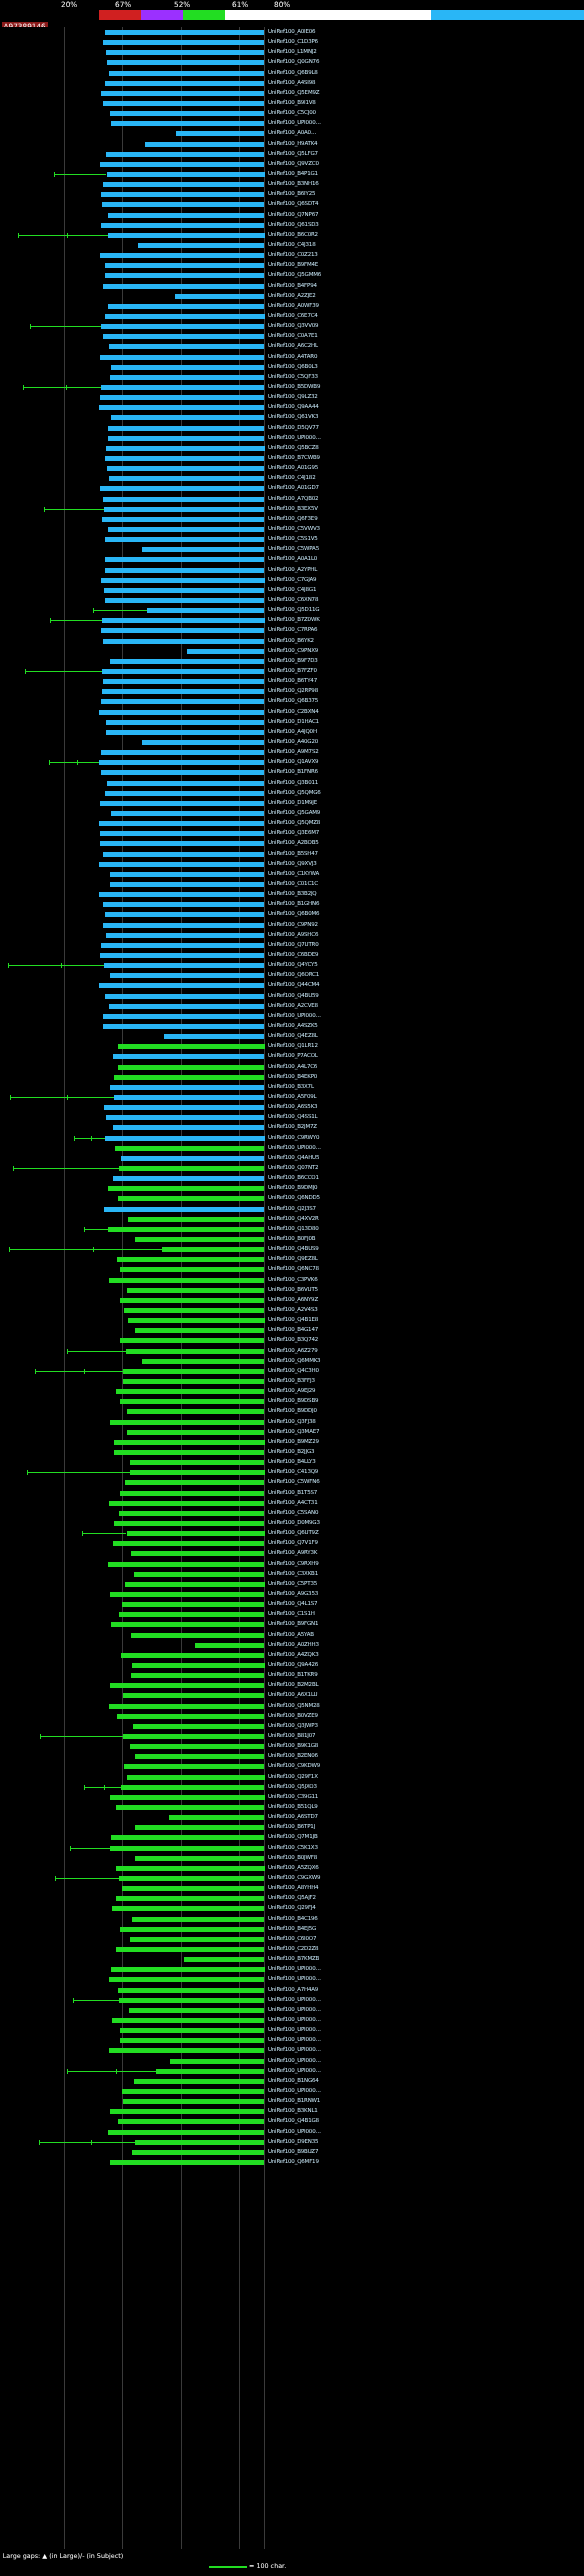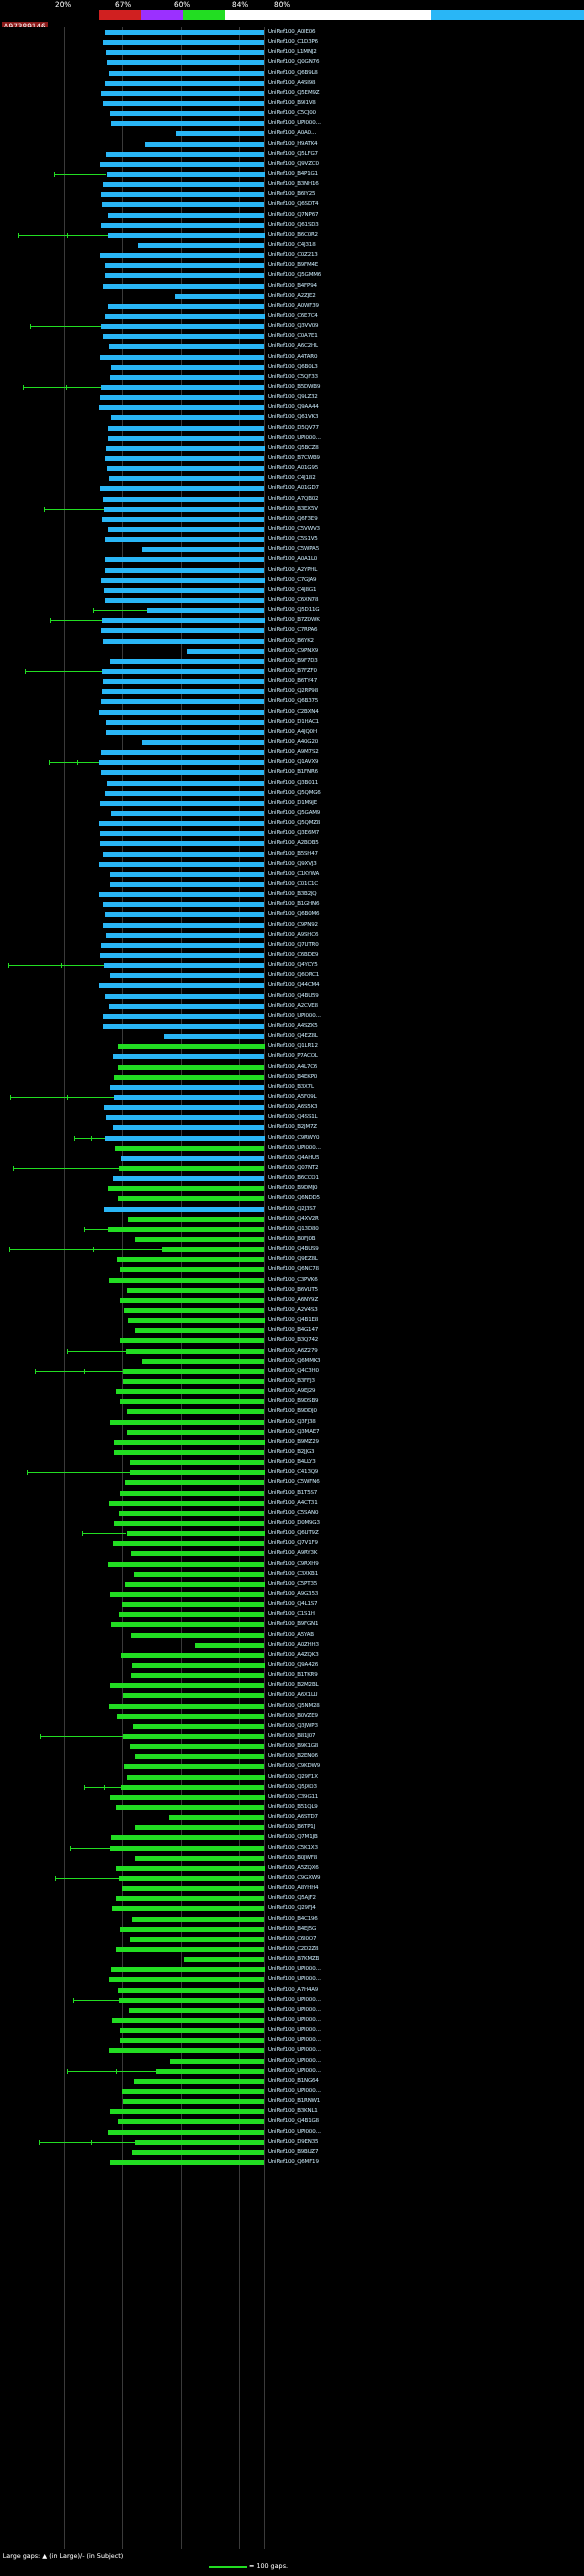--- a/index.html
+++ b/index.html
@@ -60,7 +60,7 @@
 
 <div id="ruler">
   <div class="ticklabels">
-    <span style="left:55px;">20%</span>
+    <span style="left:61px;">20%</span>
     <span style="left:115px;">67%</span>
     <span style="left:174px;">60%</span>
     <span style="left:232px;">84%</span>

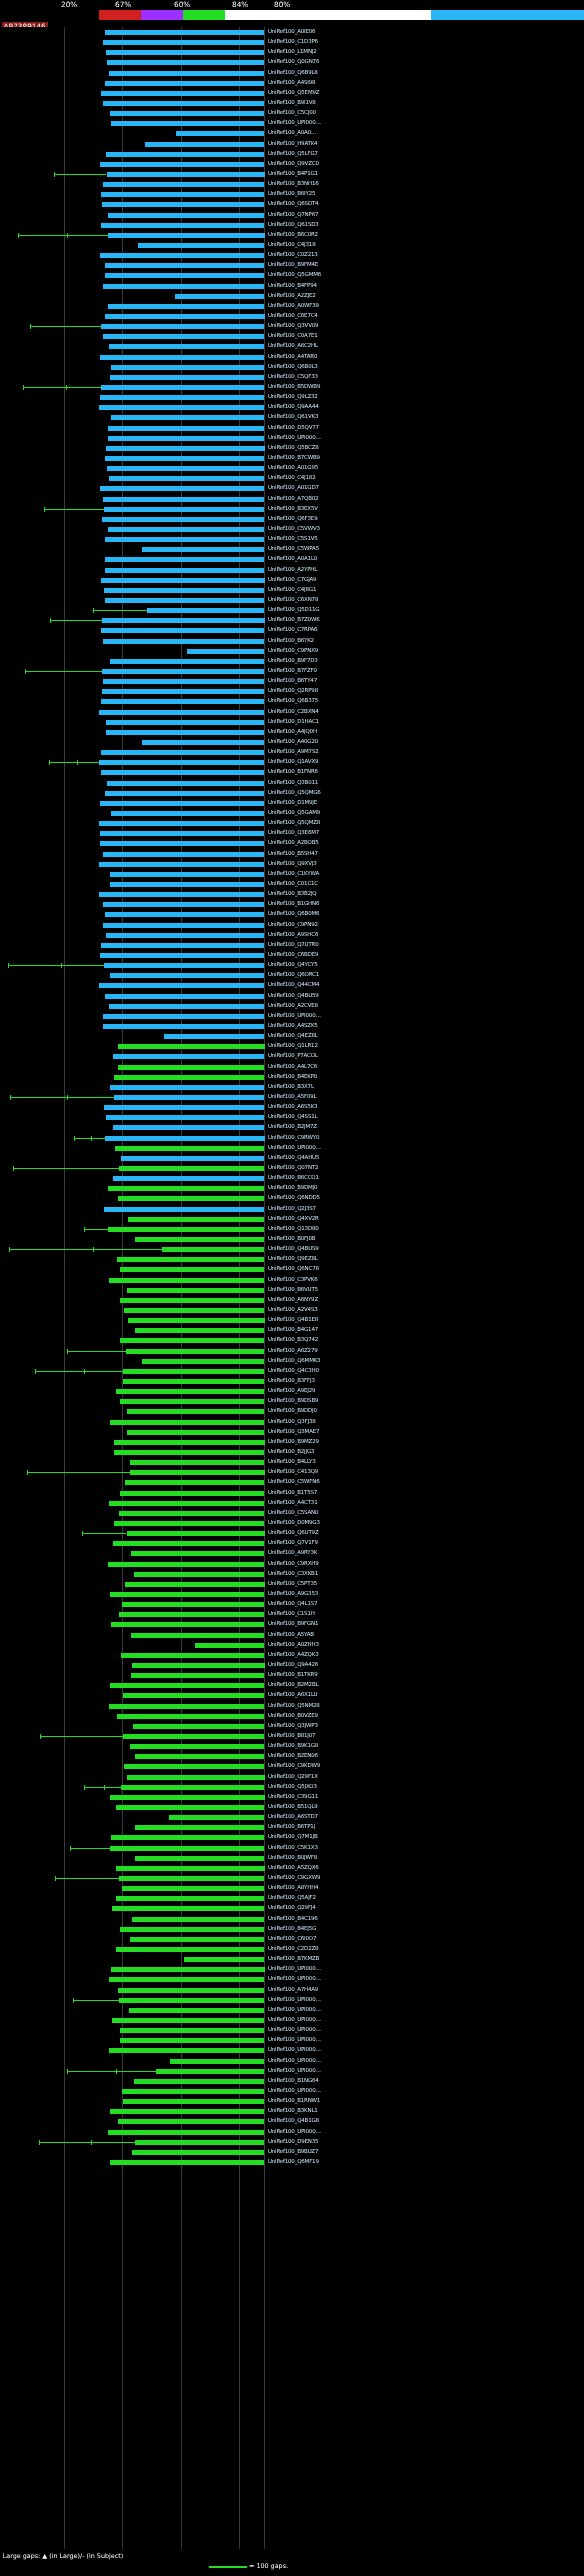--- a/index.html
+++ b/index.html
@@ -62,7 +62,7 @@
   <div class="ticklabels">
     <span style="left:61px;">20%</span>
     <span style="left:115px;">67%</span>
-    <span style="left:174px;">60%</span>
+    <span style="left:174px;">52%</span>
     <span style="left:232px;">84%</span>
     <span style="left:274px;">80%</span>
   </div>

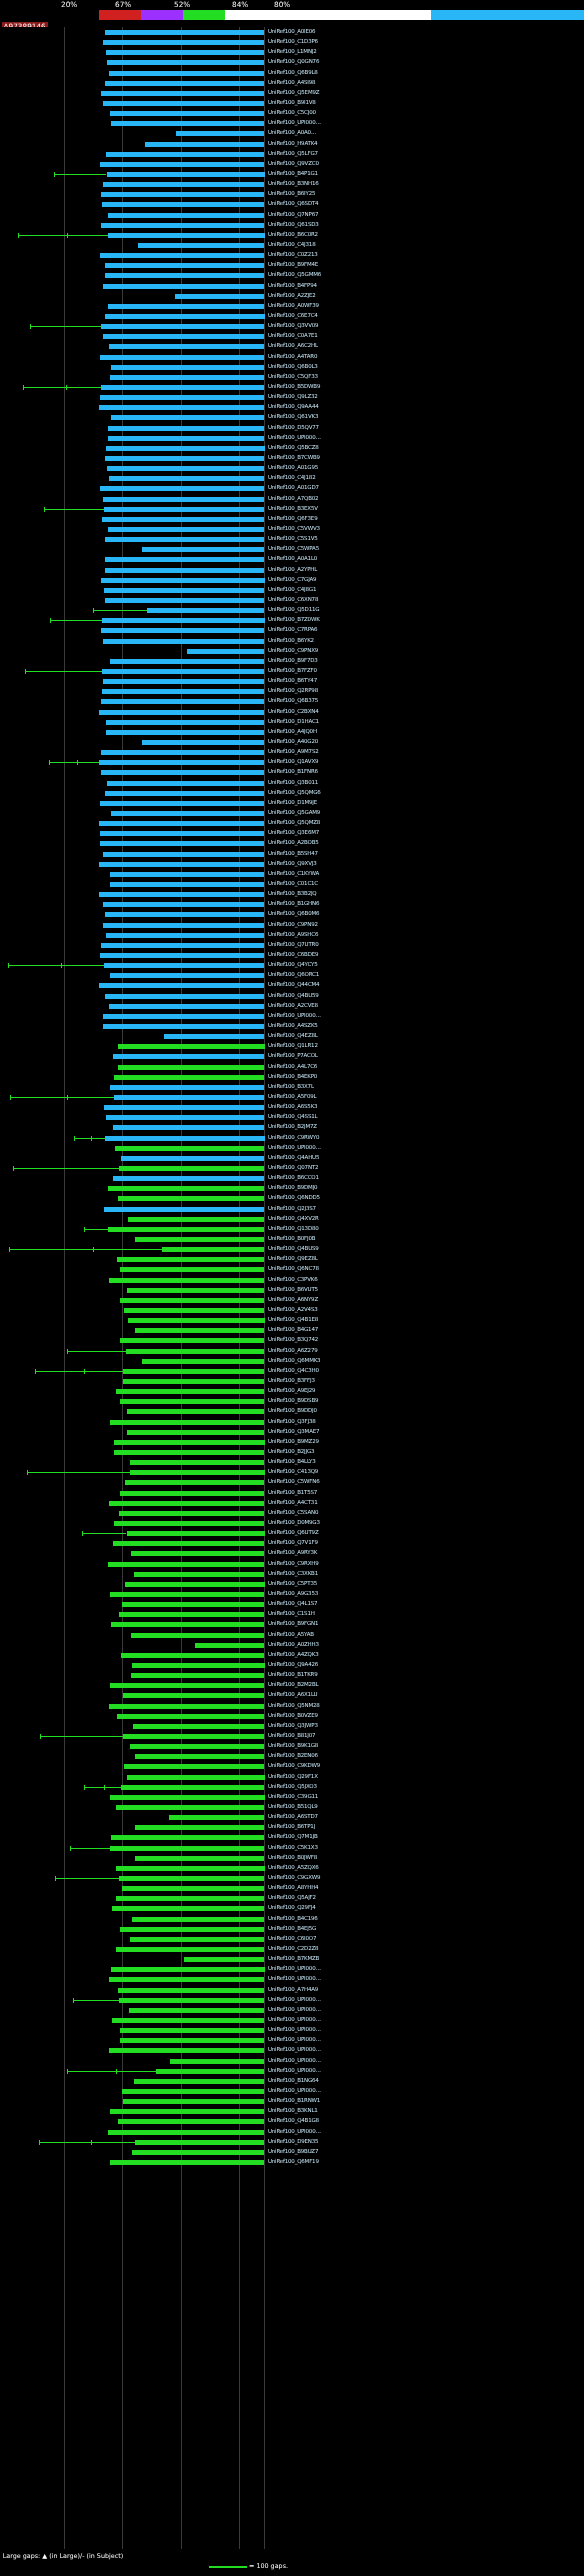--- a/index.html
+++ b/index.html
@@ -63,7 +63,7 @@
     <span style="left:61px;">20%</span>
     <span style="left:115px;">67%</span>
     <span style="left:174px;">52%</span>
-    <span style="left:232px;">84%</span>
+    <span style="left:232px;">61%</span>
     <span style="left:274px;">80%</span>
   </div>
   <div class="bar">

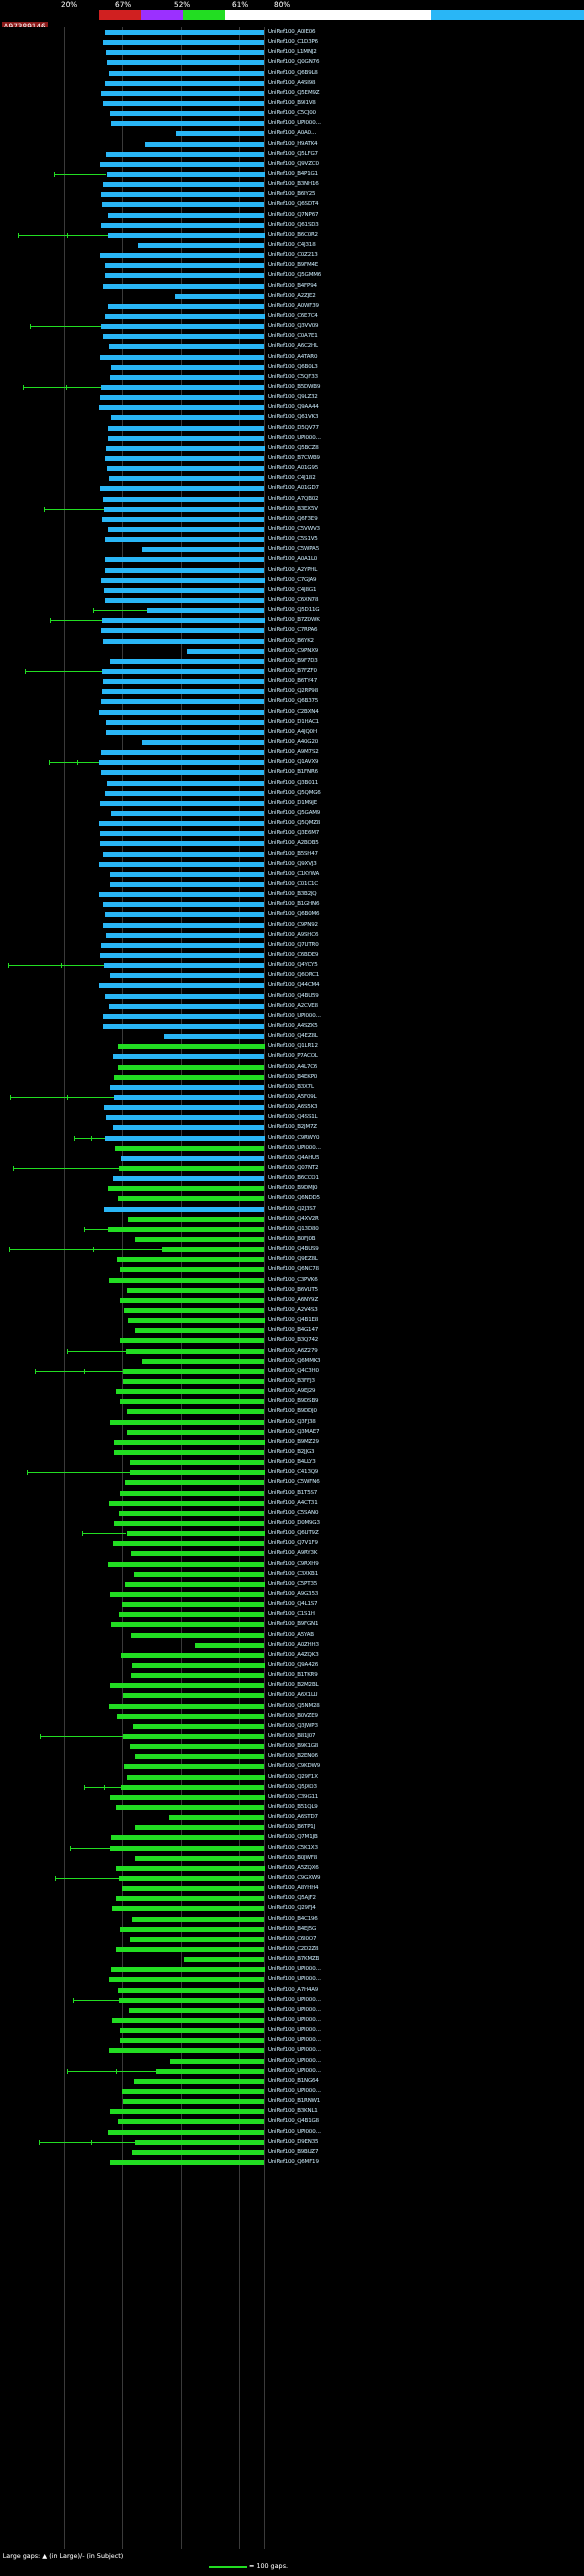--- a/index.html
+++ b/index.html
@@ -1002,7 +1002,7 @@
 <div id="footer">
   <div class="legendtext">Large gaps: ▲ (in Large)/- (in Subject)</div>
   <div class="legendline"></div>
-  <div class="legendlabel">= 100 gaps.</div>
+  <div class="legendlabel">= 100 char.</div>
 </div>
 
 

